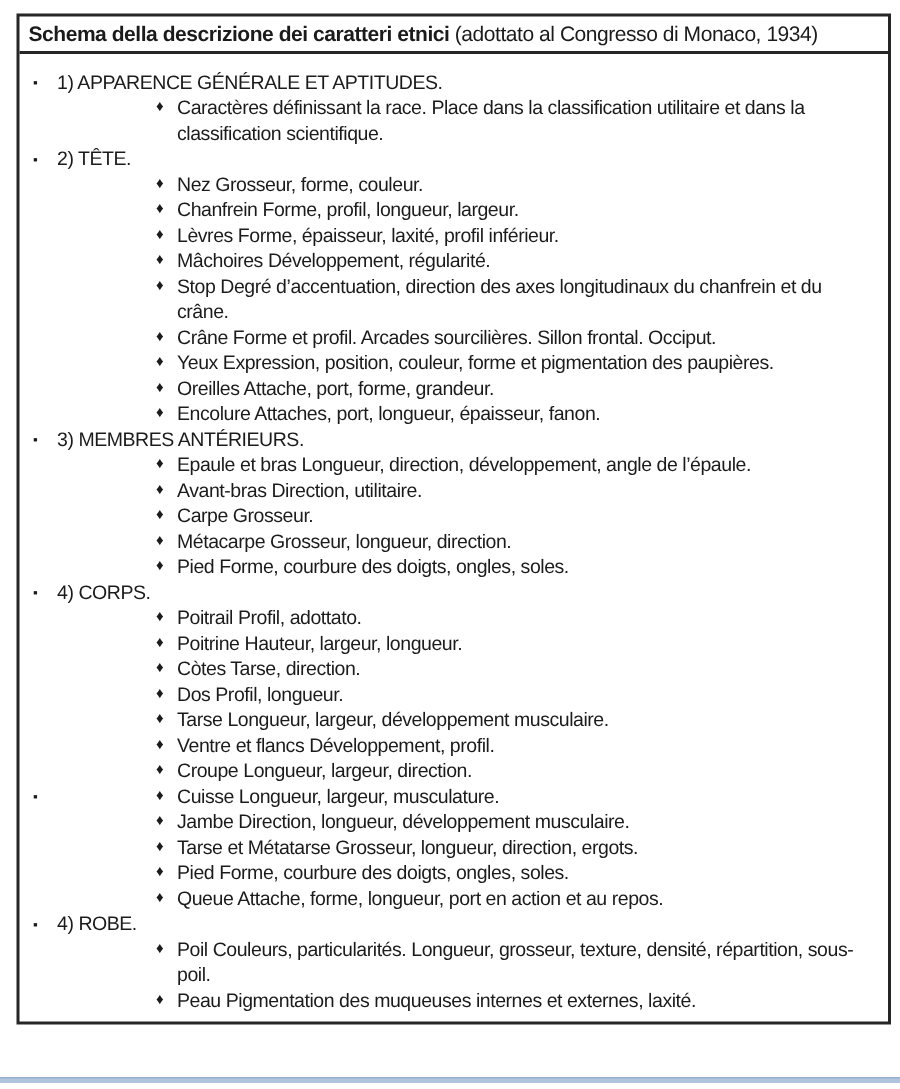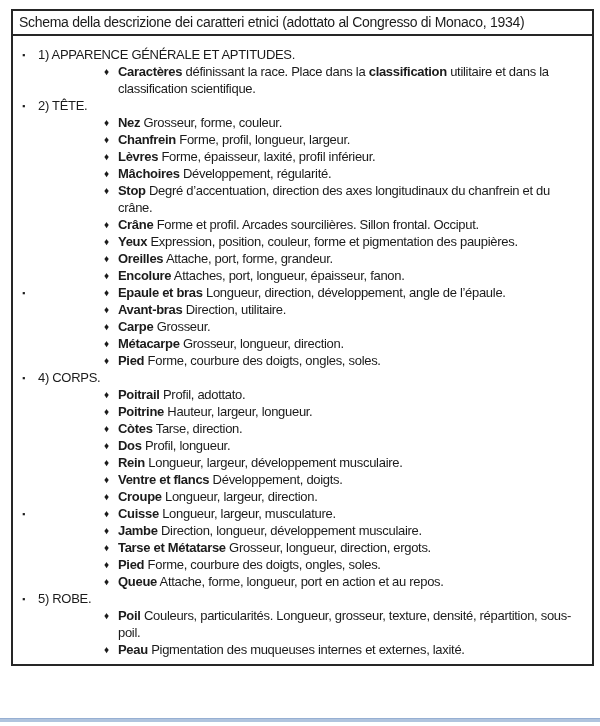--- a/index.html
+++ b/index.html
@@ -26,7 +26,7 @@
     line-height: 16px;
     letter-spacing: -0.3px;
   }
-  .title-block b { font-weight: normal; }
+  .title-block b { font-weight: bold; }
   .list-body {
     padding: 10px 0 6px 0;
   }

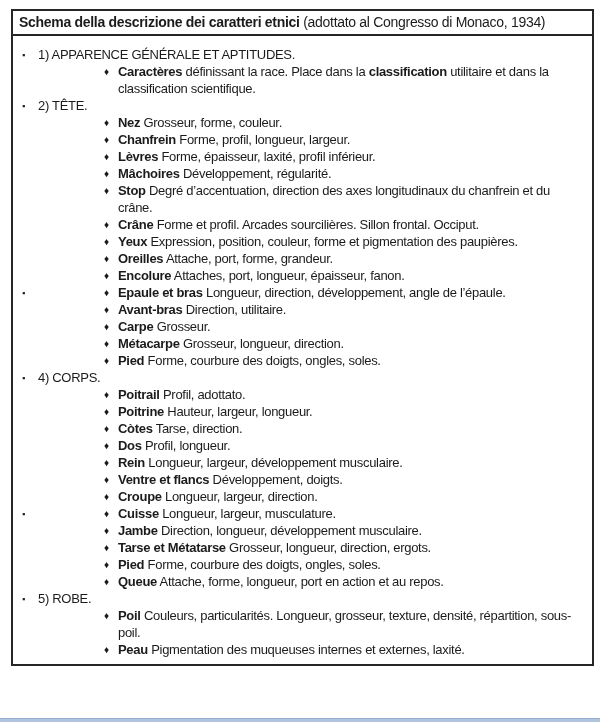--- a/index.html
+++ b/index.html
@@ -36,7 +36,7 @@
     line-height: 17px;
     letter-spacing: -0.3px;
   }
-  .li b { font-weight: bold; }
+  .li b { font-weight: normal; }
   .l1 { padding-left: 25px; padding-right: 10px; }
   .l1 .bullet {
     position: absolute; left: 9px; top: 1px;

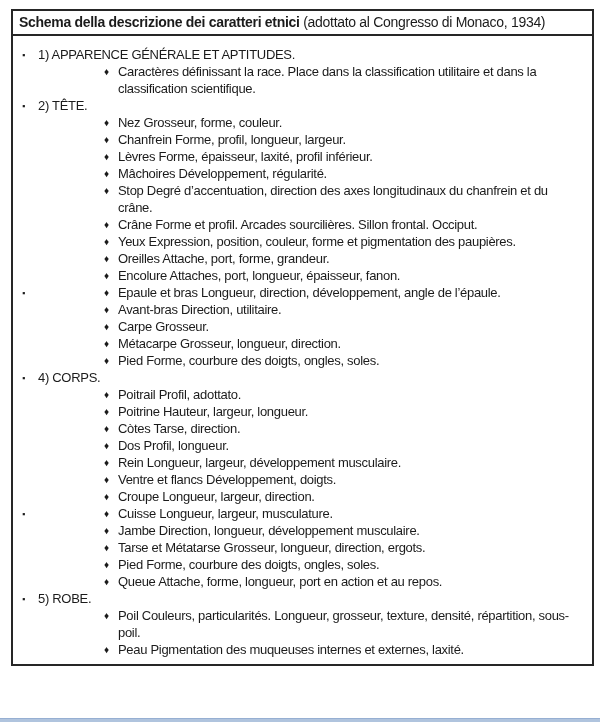--- a/index.html
+++ b/index.html
@@ -77,7 +77,7 @@
       <div class="li l2"><span class="bullet">♦</span><b>Yeux</b><span> Expression, position, couleur, forme et pigmentation des paupières.</span></div>
       <div class="li l2"><span class="bullet">♦</span><b>Oreilles</b><span> Attache, port, forme, grandeur.</span></div>
       <div class="li l2"><span class="bullet">♦</span><b>Encolure</b><span> Attaches, port, longueur, épaisseur, fanon.</span></div>
-      <div class="li l1"><span class="bullet">▪</span></div>
+      <div class="li l1"><span class="bullet">▪</span><span>3) MEMBRES ANTÉRIEURS.</span></div>
       <div class="li l2"><span class="bullet">♦</span><b>Epaule et bras</b><span> Longueur, direction, développement, angle de l’épaule.</span></div>
       <div class="li l2"><span class="bullet">♦</span><b>Avant-bras</b><span> Direction, utilitaire.</span></div>
       <div class="li l2"><span class="bullet">♦</span><b>Carpe</b><span> Grosseur.</span></div>

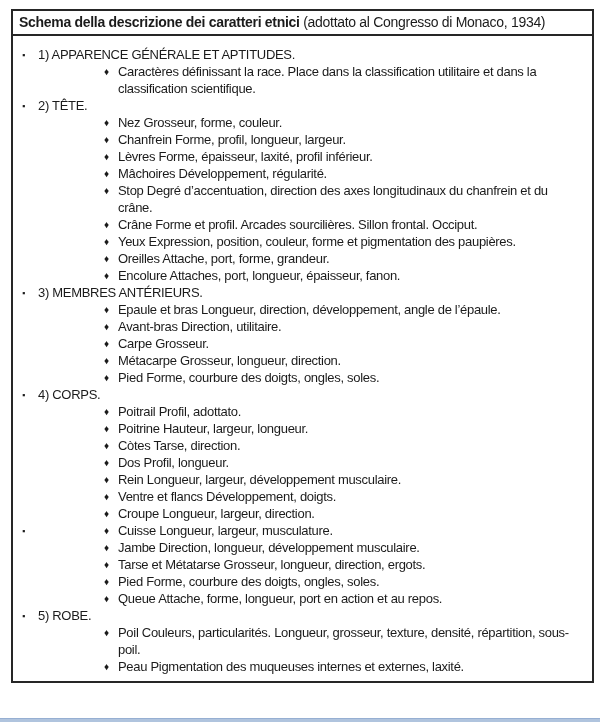--- a/index.html
+++ b/index.html
@@ -88,7 +88,7 @@
       <div class="li l2"><span class="bullet">♦</span><b>Poitrine</b><span> Hauteur, largeur, longueur.</span></div>
       <div class="li l2"><span class="bullet">♦</span><b>Còtes</b><span> Tarse, direction.</span></div>
       <div class="li l2"><span class="bullet">♦</span><b>Dos</b><span> Profil, longueur.</span></div>
-      <div class="li l2"><span class="bullet">♦</span><b>Rein</b><span> Longueur, largeur, développement musculaire.</span></div>
+      <div class="li l2"><span class="bullet">♦</span><b>Tarse</b><span> Longueur, largeur, développement musculaire.</span></div>
       <div class="li l2"><span class="bullet">♦</span><b>Ventre et flancs</b><span> Développement, doigts.</span></div>
       <div class="li l2"><span class="bullet">♦</span><b>Croupe</b><span> Longueur, largeur, direction.</span></div>
       <div class="li l1"><span class="bullet">▪</span></div>

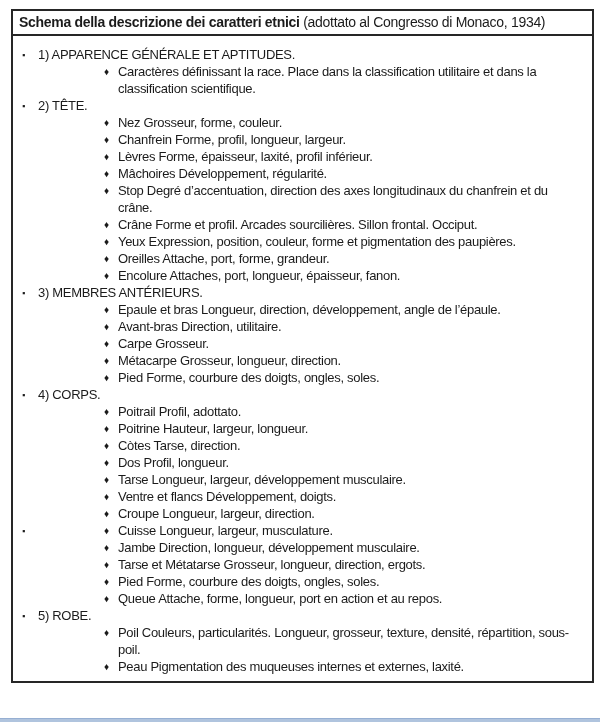--- a/index.html
+++ b/index.html
@@ -89,7 +89,7 @@
       <div class="li l2"><span class="bullet">♦</span><b>Còtes</b><span> Tarse, direction.</span></div>
       <div class="li l2"><span class="bullet">♦</span><b>Dos</b><span> Profil, longueur.</span></div>
       <div class="li l2"><span class="bullet">♦</span><b>Tarse</b><span> Longueur, largeur, développement musculaire.</span></div>
-      <div class="li l2"><span class="bullet">♦</span><b>Ventre et flancs</b><span> Développement, doigts.</span></div>
+      <div class="li l2"><span class="bullet">♦</span><b>Ventre et flancs</b><span> Développement, profil.</span></div>
       <div class="li l2"><span class="bullet">♦</span><b>Croupe</b><span> Longueur, largeur, direction.</span></div>
       <div class="li l1"><span class="bullet">▪</span></div>
       <div class="li l2"><span class="bullet">♦</span><b>Cuisse</b><span> Longueur, largeur, musculature.</span></div>

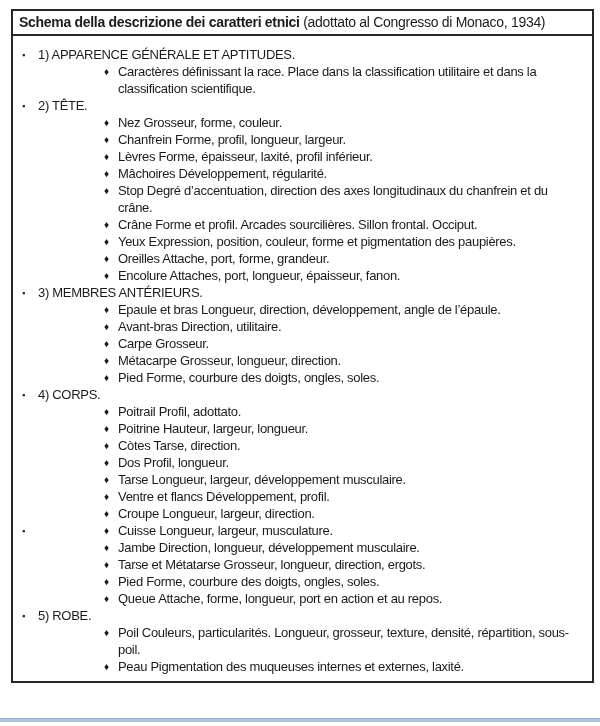--- a/index.html
+++ b/index.html
@@ -97,7 +97,7 @@
       <div class="li l2"><span class="bullet">♦</span><b>Tarse et Métatarse</b><span> Grosseur, longueur, direction, ergots.</span></div>
       <div class="li l2"><span class="bullet">♦</span><b>Pied</b><span> Forme, courbure des doigts, ongles, soles.</span></div>
       <div class="li l2"><span class="bullet">♦</span><b>Queue</b><span> Attache, forme, longueur, port en action et au repos.</span></div>
-      <div class="li l1"><span class="bullet">▪</span><span>5) ROBE.</span></div>
+      <div class="li l1"><span class="bullet">▪</span><span>4) ROBE.</span></div>
       <div class="li l2"><span class="bullet">♦</span><b>Poil</b><span> Couleurs, particularités. Longueur, grosseur, texture, densité, répartition, sous-poil.</span></div>
       <div class="li l2"><span class="bullet">♦</span><b>Peau</b><span> Pigmentation des muqueuses  internes et externes, laxité.</span></div>
     </div>

